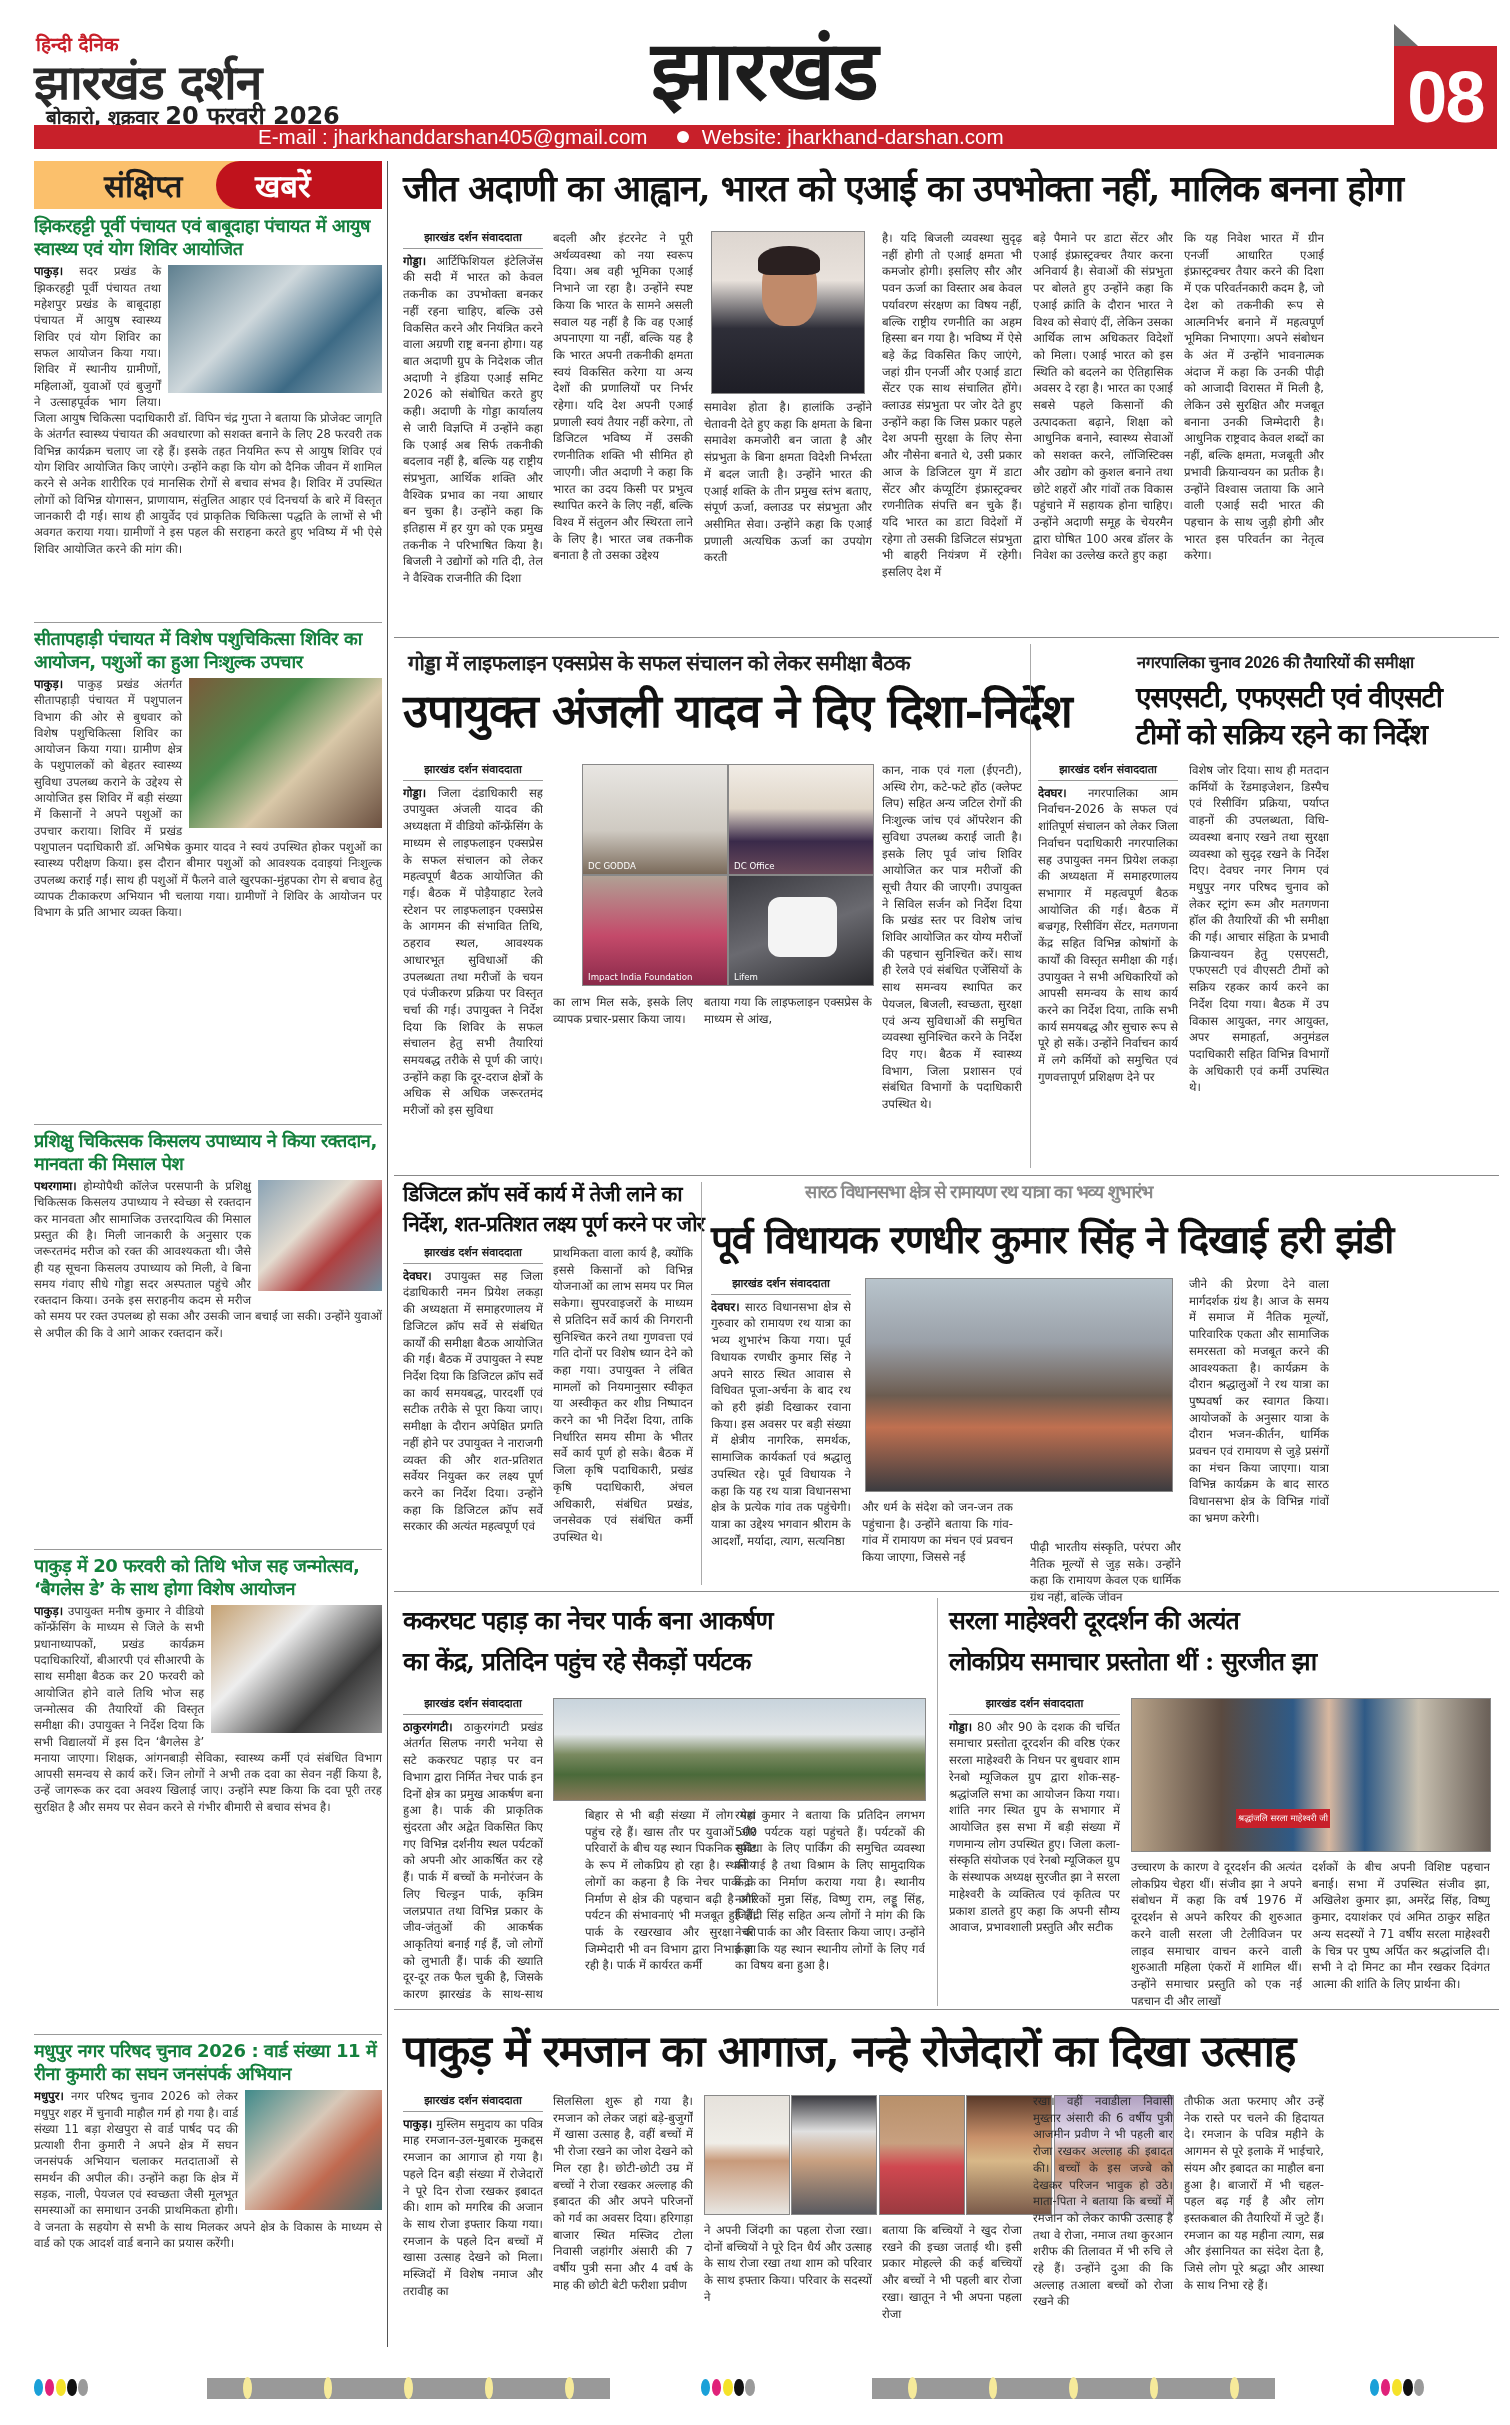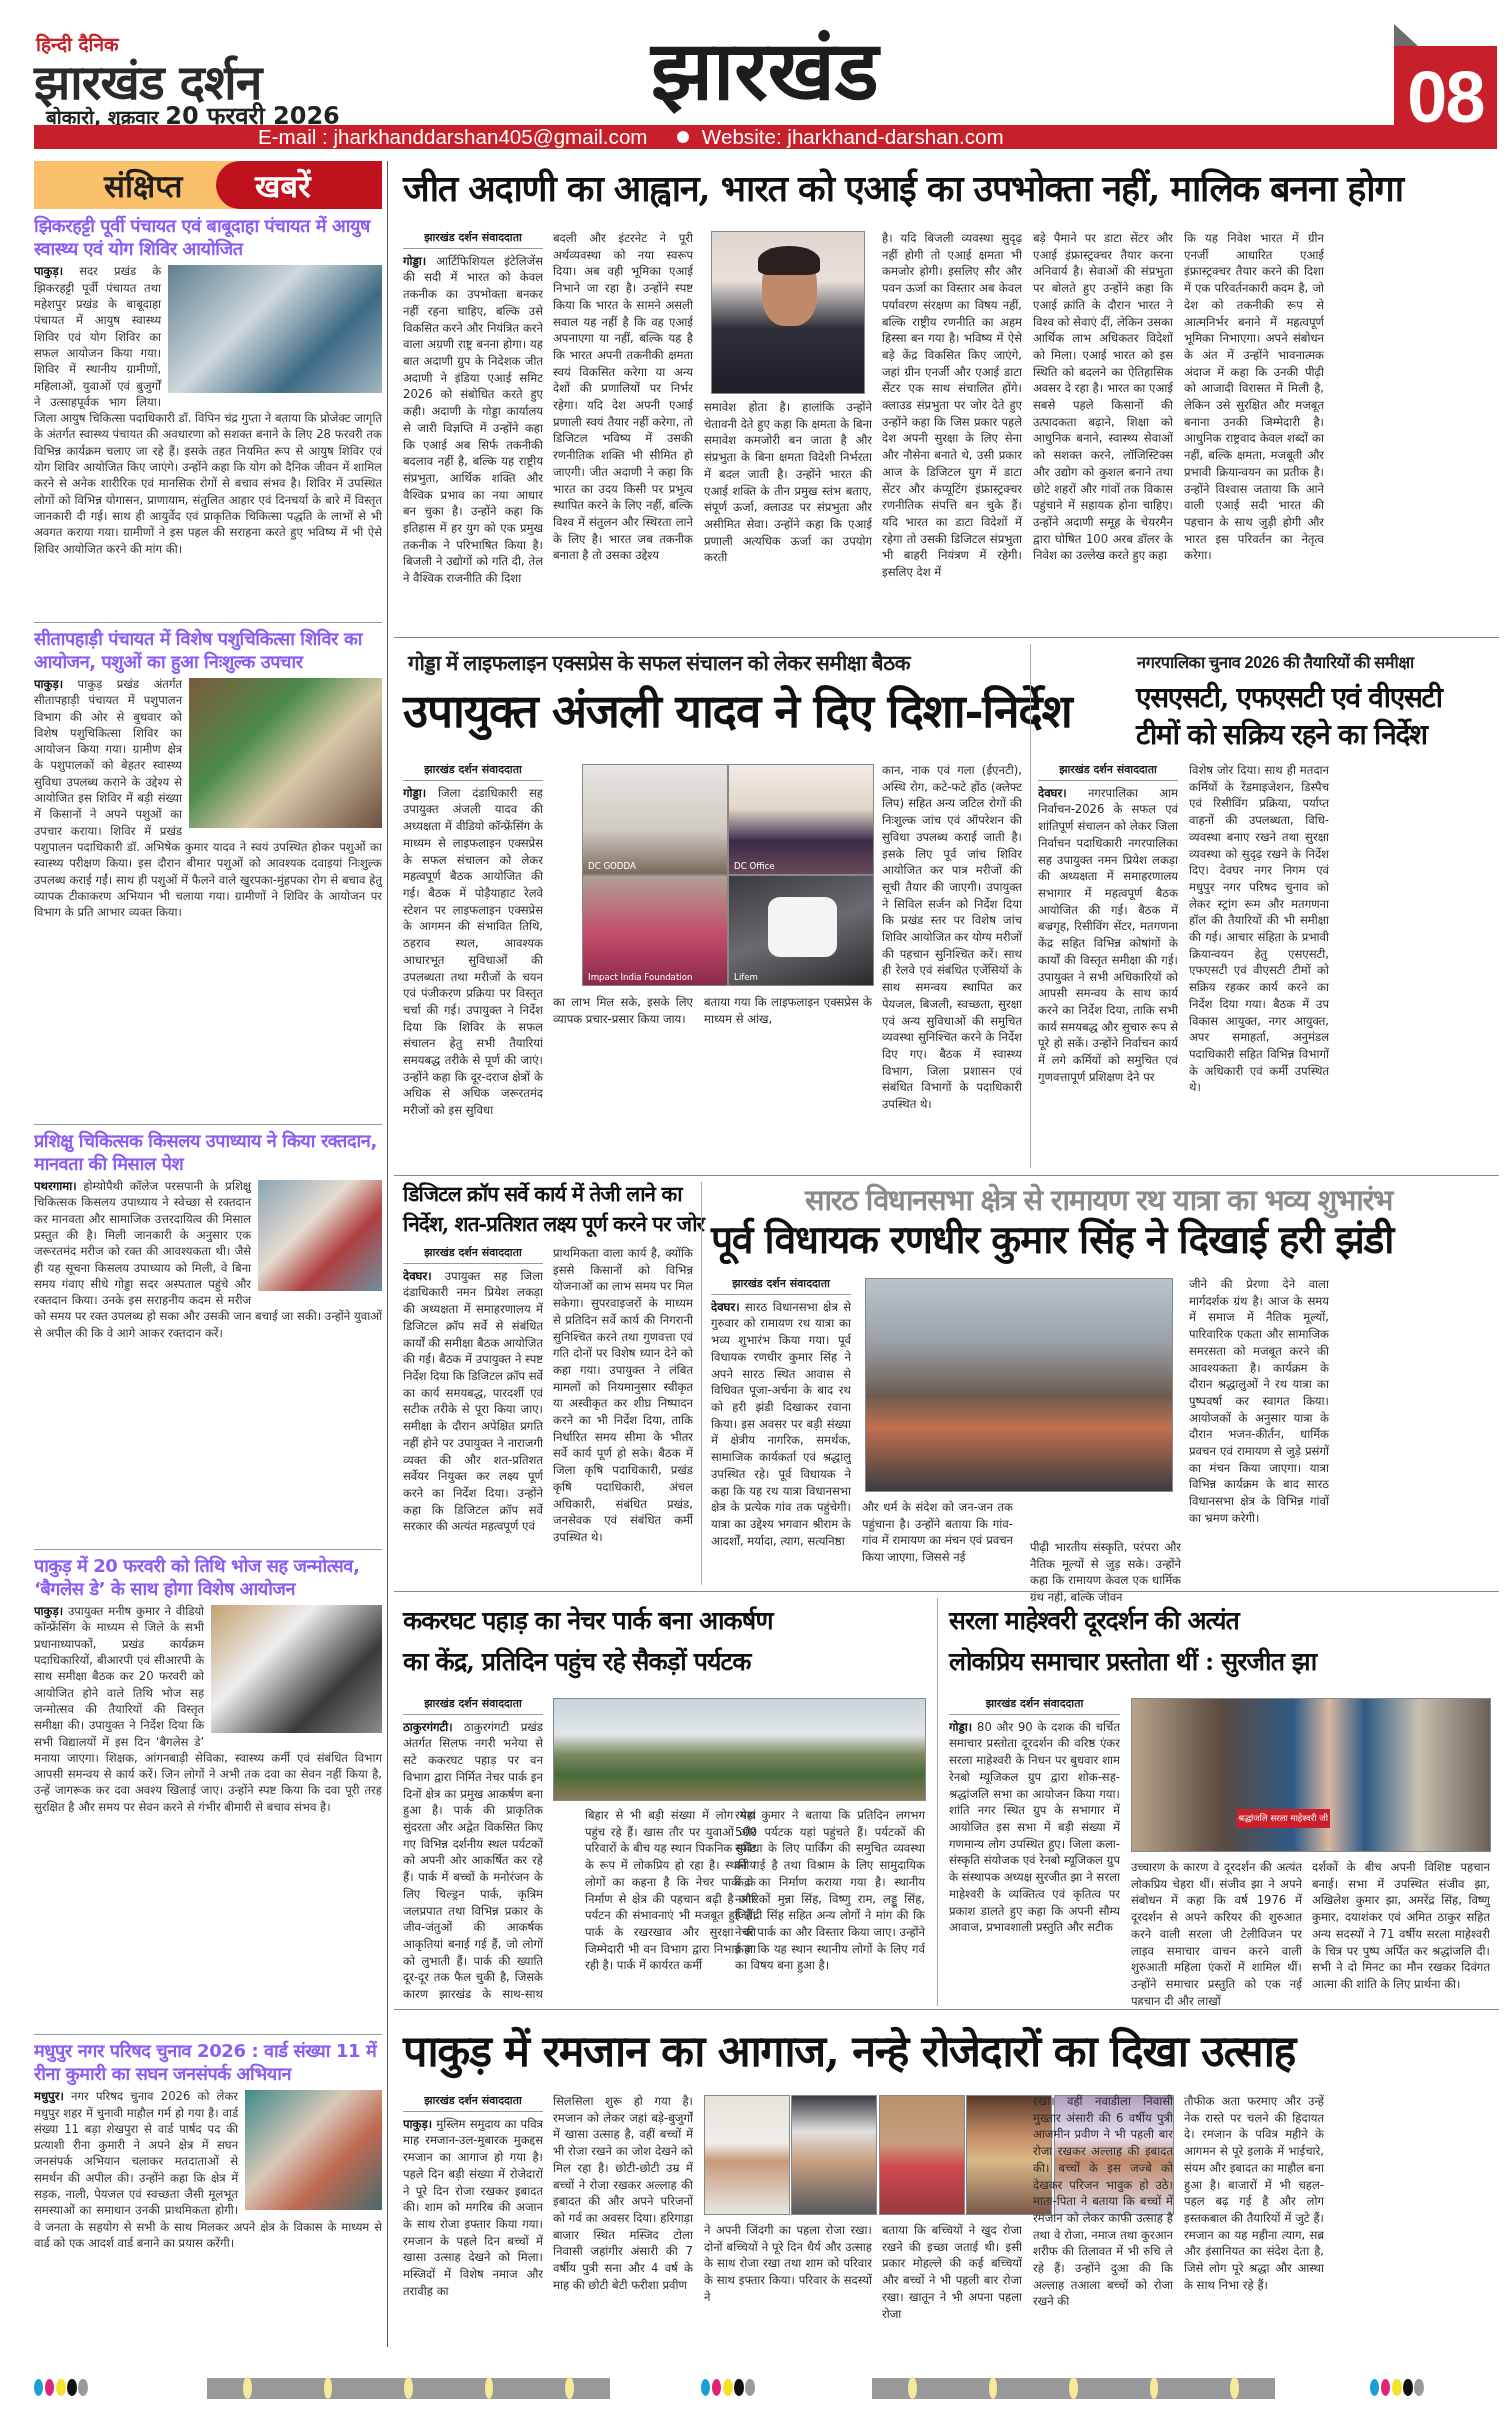--- a/index.html
+++ b/index.html
@@ -26,7 +26,7 @@
   .brief-banner .pill { position: absolute; left: 182px; top: 0; width: 180px; height: 48px; background: #c0121c; border-radius: 34px 0 0 34px; }
   .brief-banner .b2 { position: absolute; left: 221px; top: 3.4px; font-family: "DejaVu Serif", serif; font-size: 31px; font-weight: bold; color: #fff; }
   .brief-item { margin-top: 5.1px; }
-  .brief-head { font-family: "DejaVu Sans", sans-serif; font-weight: bold; font-size: 18px; line-height: 23px; color: #8b5cf6; letter-spacing: -0.4px; }
+  .brief-head { font-family: "DejaVu Sans", sans-serif; font-weight: bold; font-size: 18px; line-height: 23px; color: #15803d; letter-spacing: -0.4px; }
   .brief-body { font-size: 11.6px; line-height: 16.3px; color: #333; text-align: justify; margin-top: 3.4px; }
   .brief-body .place { font-weight: bold; color: #111; }
   .photo { background: linear-gradient(135deg, #8a9aa6, #c7b8a0 40%, #6e7b6e 70%, #b0a090); float: right; margin: 1.7px 0 3.4px 6.9px; }

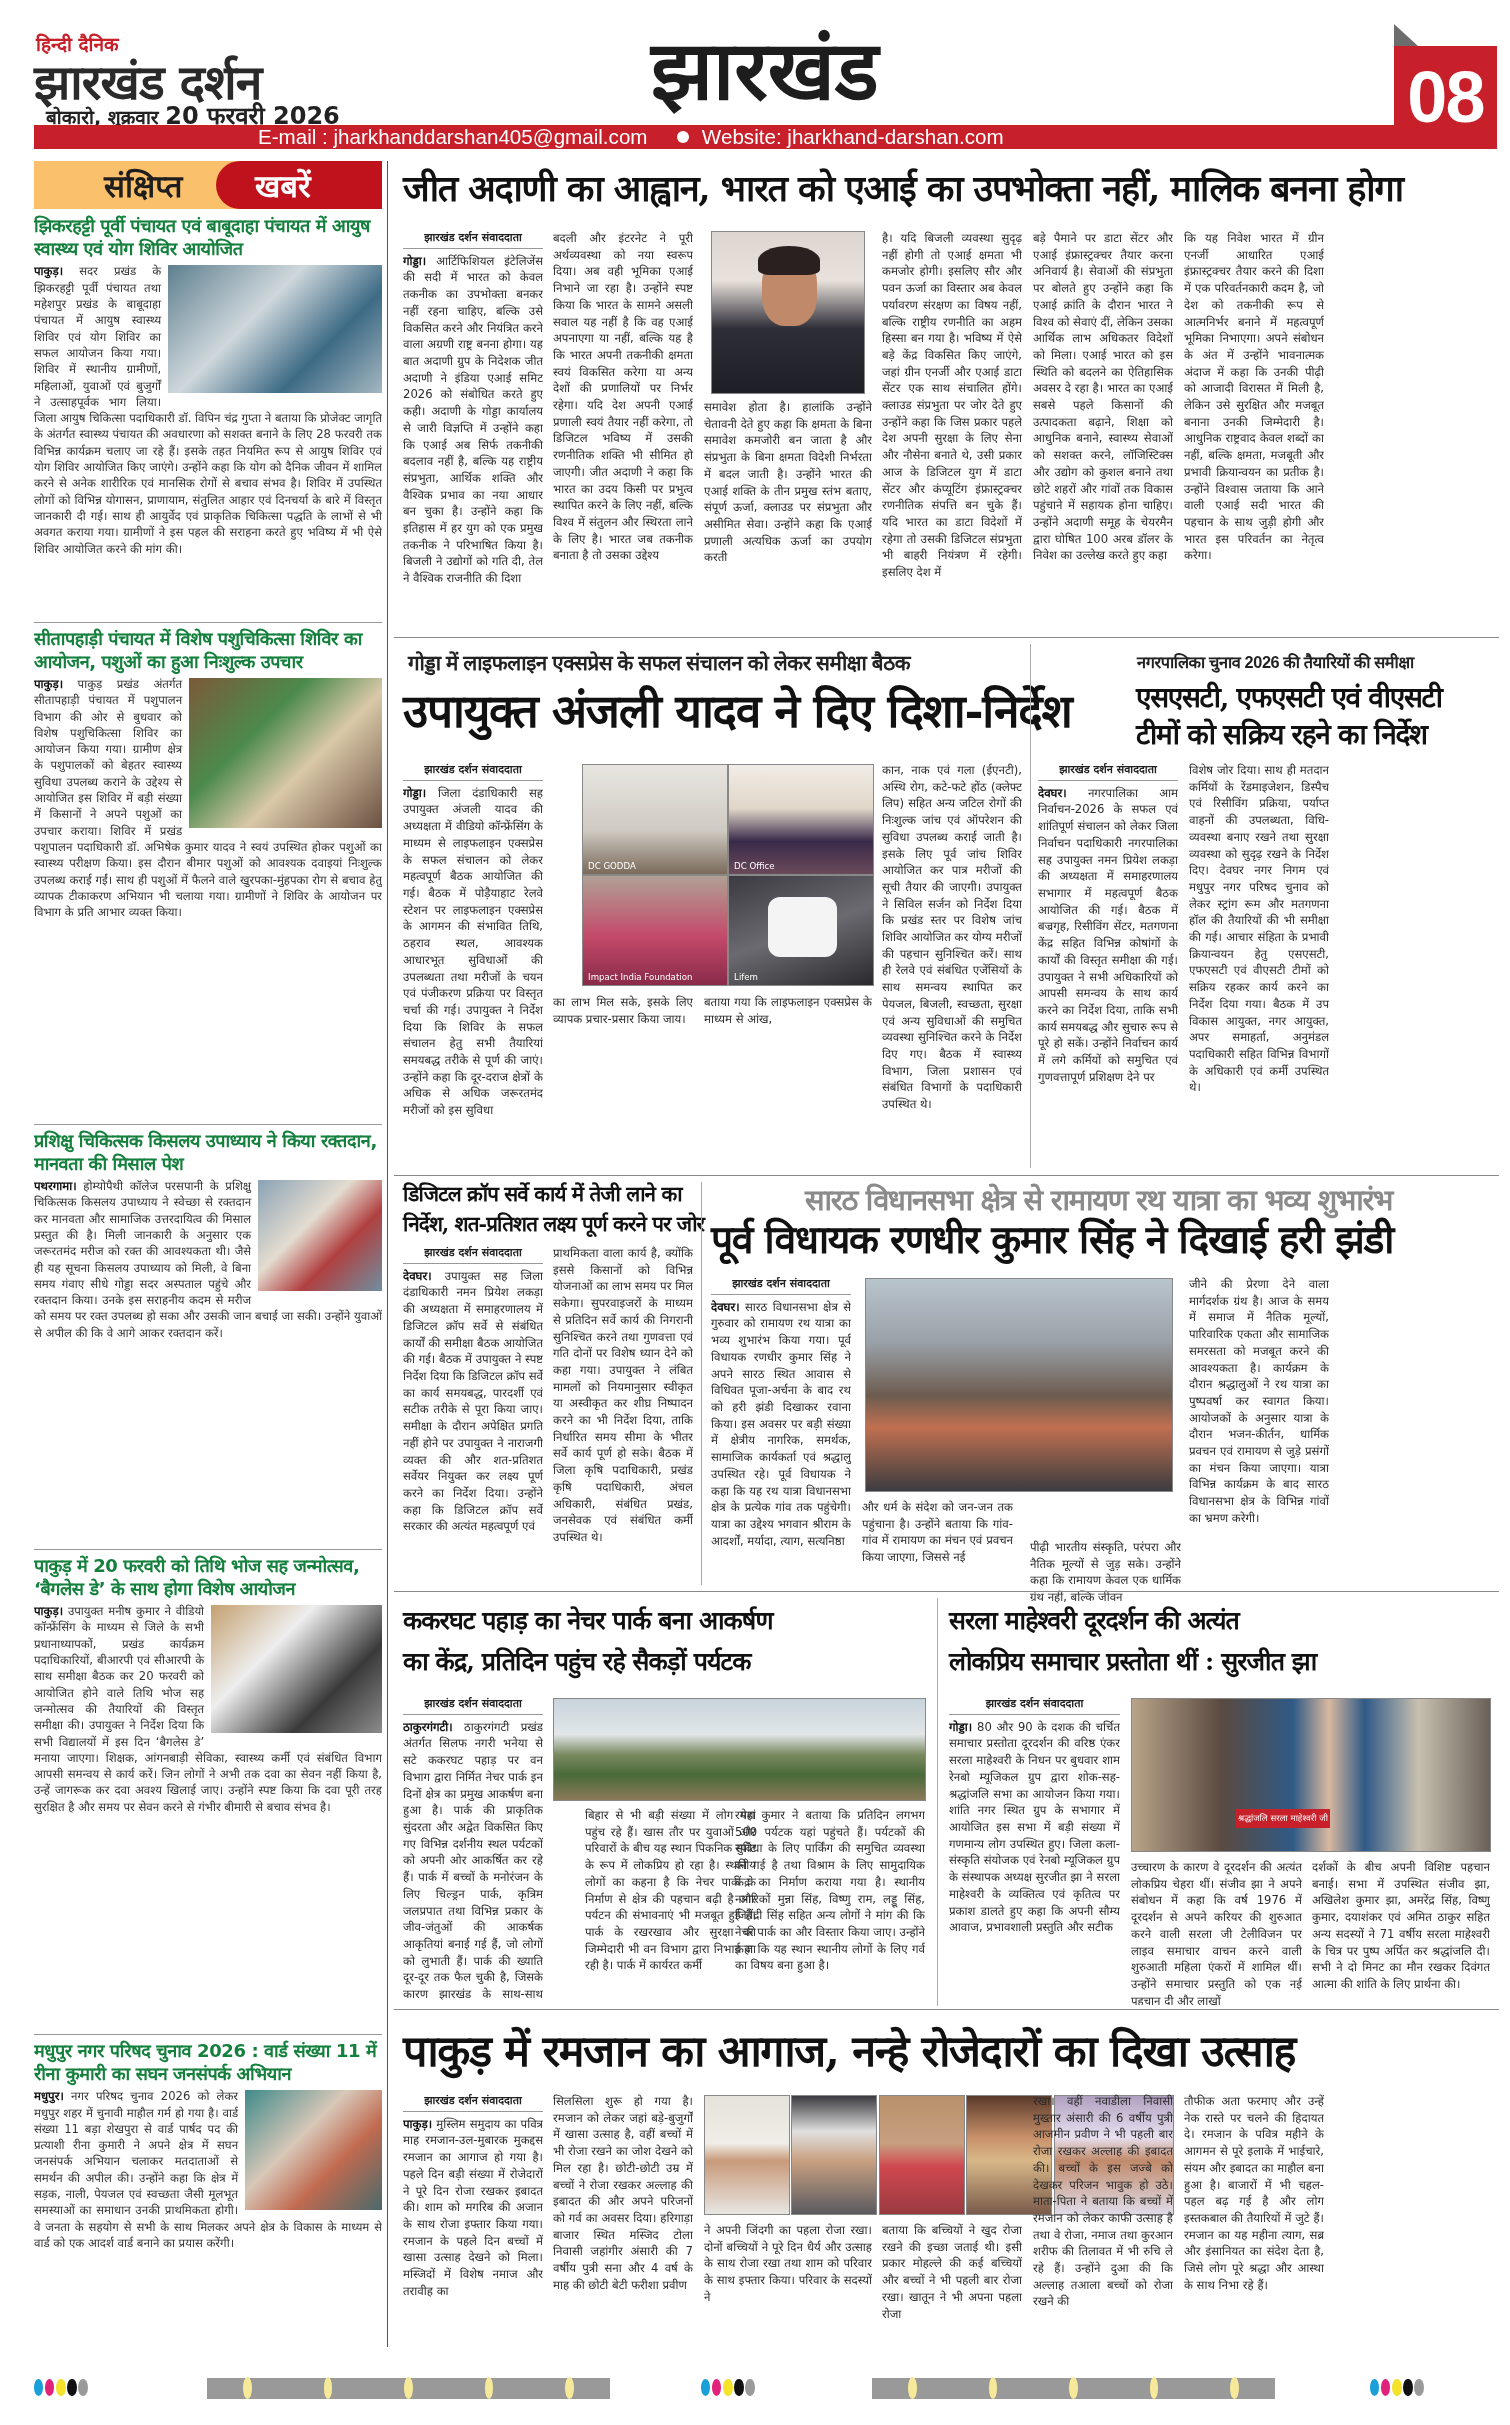--- a/index.html
+++ b/index.html
@@ -218,7 +218,7 @@
 </div>
 <div class="vr" style="left:701px;top:1182px;height:403px;"></div>
 
-<div class="abs big-head grey-kicker" style="left:805px;top:1179px;font-size:29px;">सारठ विधानसभा क्षेत्र से रामायण रथ यात्रा का भव्य शुभारंभ</div>
+<div class="abs big-head grey-kicker" style="left:805px;top:1179px;font-size:18px;">सारठ विधानसभा क्षेत्र से रामायण रथ यात्रा का भव्य शुभारंभ</div>
 <div class="abs big-head" style="left:711px;top:1211px;font-size:39px;">पूर्व विधायक रणधीर कुमार सिंह ने दिखाई हरी झंडी</div>
 <div class="textcol col-text" style="left:711px;top:1276px;width:140px;height:308px;">
   <div class="byline">झारखंड दर्शन संवाददाता</div>

